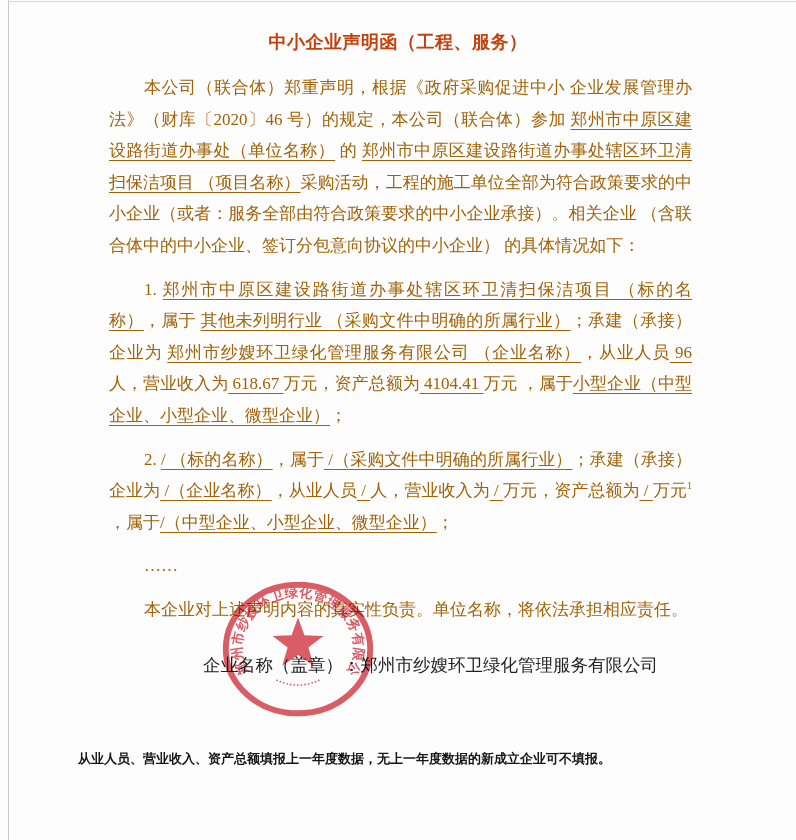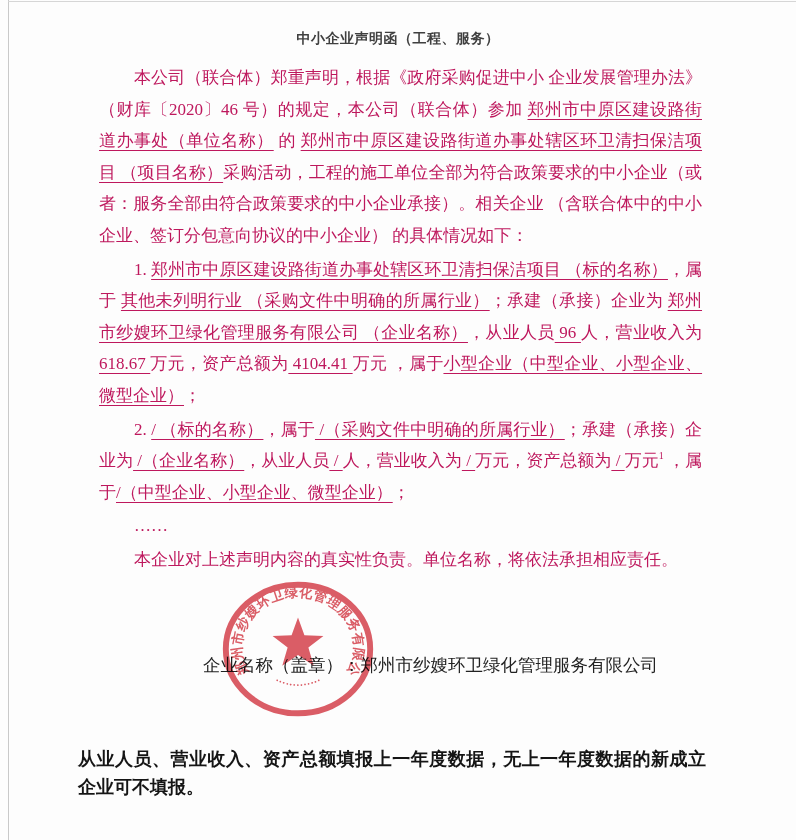--- a/index.html
+++ b/index.html
@@ -15,7 +15,7 @@
   .edge-top{position:absolute;left:8px;top:1px;width:788px;height:1px;background:#d6d6d6;}
   .title{
     position:absolute;left:0;top:30px;width:100%;
-    text-align:center;font-weight:bold;font-size:14px;letter-spacing:.5px;color:#404040;
+    text-align:center;font-weight:bold;font-size:18px;letter-spacing:.5px;color:#c2410c;
   }
   .bodytext{
     position:absolute;left:97px;top:60px;width:607px;

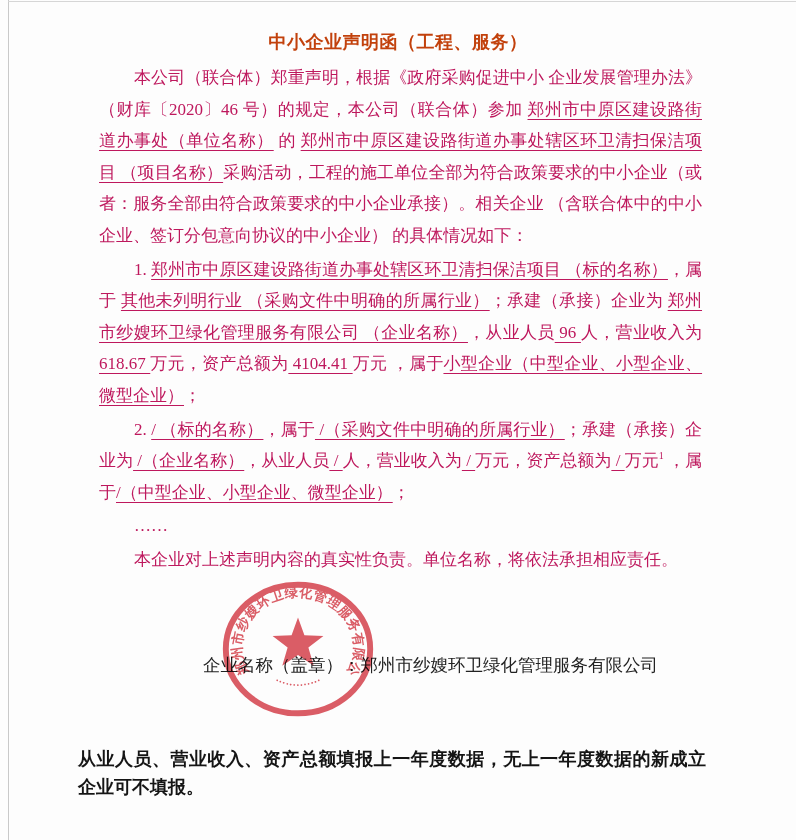--- a/index.html
+++ b/index.html
@@ -21,8 +21,8 @@
     position:absolute;left:97px;top:60px;width:607px;
   }
   p.para{
-    margin:2px;font-size:17px;line-height:31.6px;text-align:justify;
-    text-justify:inter-ideograph;color:#be185d;
+    margin:12px;font-size:17px;line-height:31.6px;text-align:justify;
+    text-justify:inter-ideograph;color:#a16207;
   }
   p.indent{text-indent:35px;}
   span.u{text-decoration:underline;text-underline-offset:4px;text-decoration-thickness:1px;}

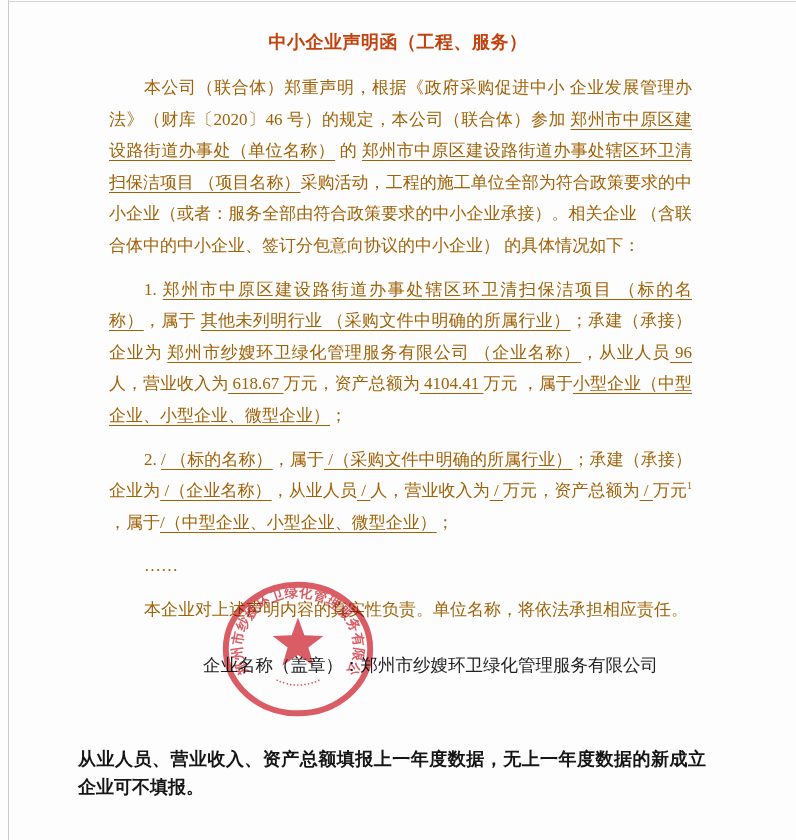--- a/index.html
+++ b/index.html
@@ -32,8 +32,9 @@
   .sig-date{left:233px;top:689px;}
   .footnote{
     position:absolute;left:78px;top:746px;width:628px;
-    font-weight:bold;font-size:18px;line-height:27.5px;color:#151515;
+    font-weight:bold;font-size:13px;line-height:27.5px;color:#151515;
     text-align:justify;
+    font-family:Liberation Mono, monospace;
   }
   .seal{
     position:absolute;left:204px;top:563px;width:188px;height:178px;

